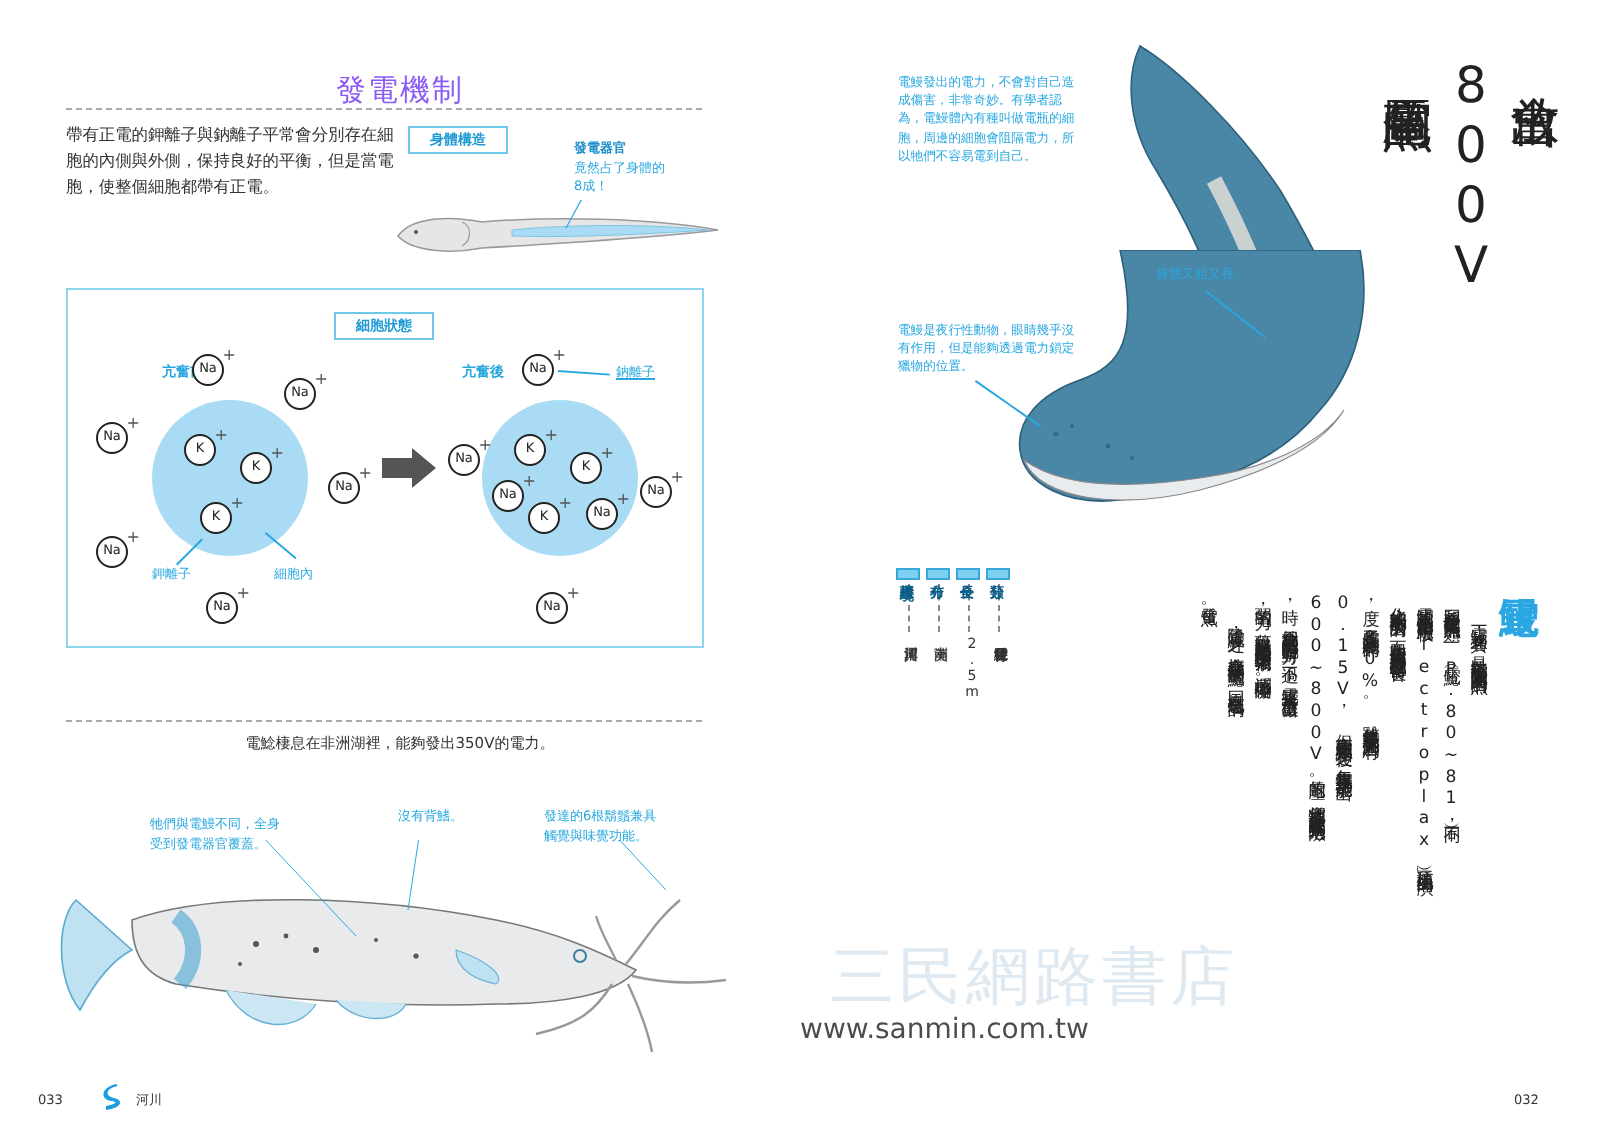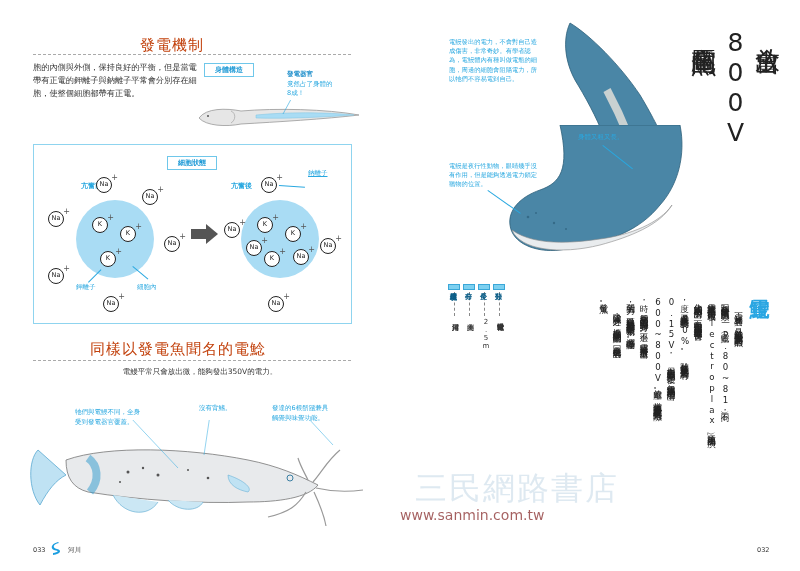--- a/index.html
+++ b/index.html
@@ -9,7 +9,7 @@
   .page-left { left: 0; width: 400px; }
   .page-right { left: 400px; width: 400px; }
 
-  .section-title { position: absolute; font-size: 15px; color: #c2410c; letter-spacing: 1px; }
+  .section-title { position: absolute; font-size: 15px; color: #8b5cf6; letter-spacing: 1px; text-align: center; }
   .dotted-rule { position: absolute; border-top: 1px dashed #aaa; height: 0; }
 
   .body-text { position: absolute; font-size: 8.2px; line-height: 13px; color: #333; }

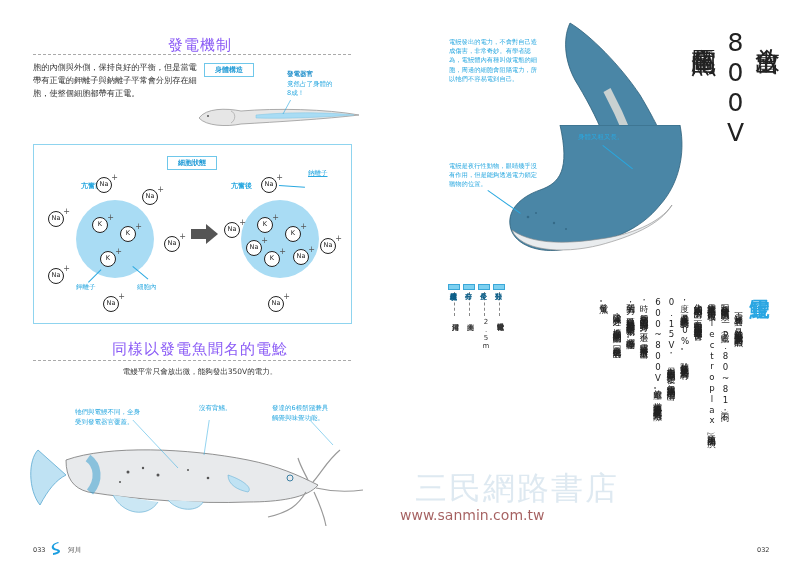--- a/index.html
+++ b/index.html
@@ -51,8 +51,8 @@
   <div class="dotted-rule" style="left:33px;top:54px;width:318px;"></div>
 
   <div class="body-text" style="left:33px;top:61px;width:165px;">
+    <div>帶有正電的鉀離子與鈉離子平常會分別存在細</div>
     <div>胞的內側與外側，保持良好的平衡，但是當電</div>
-    <div>帶有正電的鉀離子與鈉離子平常會分別存在細</div>
     <div>胞，使整個細胞都帶有正電。</div>
   </div>
 

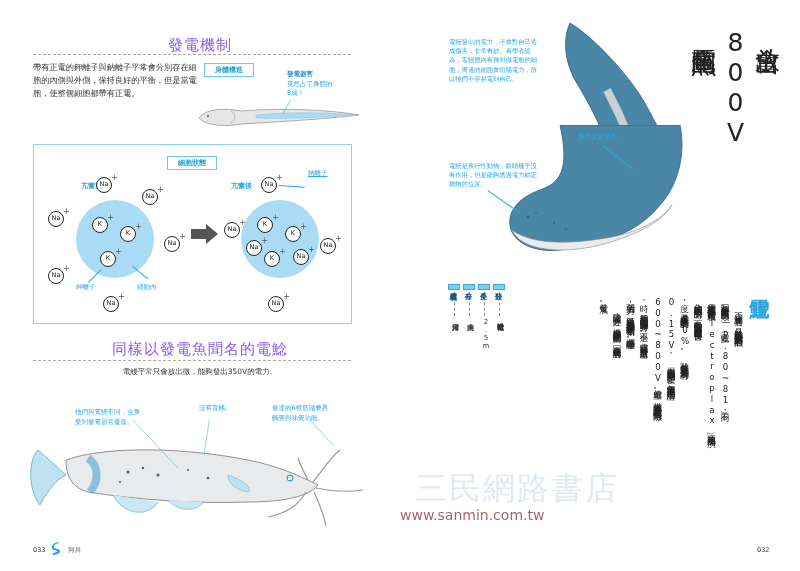--- a/index.html
+++ b/index.html
@@ -104,7 +104,7 @@
     </div>
 
   <div class="ion" style="left:261px;top:177px;"><span>Na</span><span class="plus">+</span></div>
-  <div class="cyan" style="position:absolute;left:308px;top:169px;font-size:6.5px;text-decoration:underline;">鈉離子</div>
+  <div class="cyan" style="position:absolute;left:308px;top:182px;font-size:6.5px;text-decoration:underline;">鈉離子</div>
   <div class="leader" style="left:279px;top:185px;width:26px;transform:rotate(4deg);"></div>
   <div class="ion" style="left:224px;top:222px;"><span>Na</span><span class="plus">+</span></div>
   <div class="ion" style="left:320px;top:238px;"><span>Na</span><span class="plus">+</span></div>

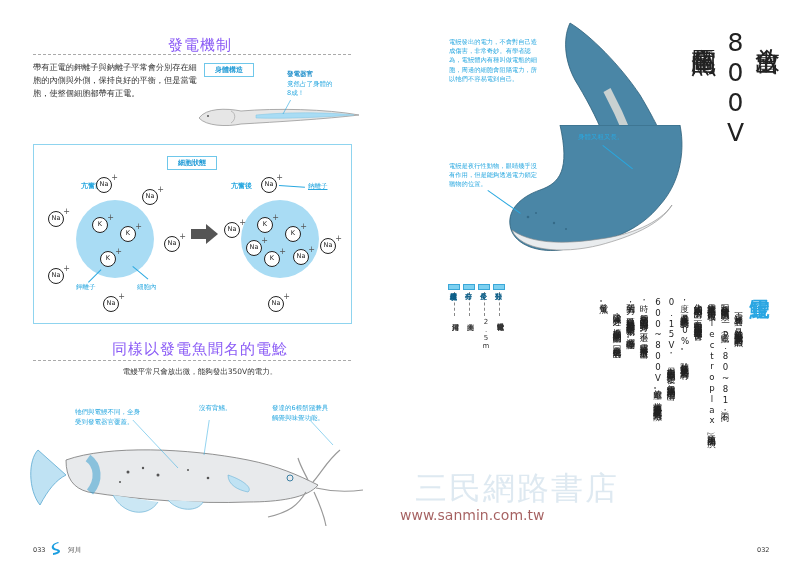--- a/index.html
+++ b/index.html
@@ -115,7 +115,6 @@
   <div class="ion" style="left:264px;top:251px;"><span>K</span><span class="plus">+</span></div>
   <div class="ion" style="left:293px;top:249px;"><span>Na</span><span class="plus">+</span></div>
 
-  <div class="section-title" style="left:90px;top:340px;width:220px;">同樣以發電魚聞名的電鯰</div>
   <div class="dotted-rule" style="left:33px;top:360px;width:318px;"></div>
 
   <div class="body-text" style="left:60px;top:366px;width:280px;text-align:center;font-size:7.5px;line-height:12px;">

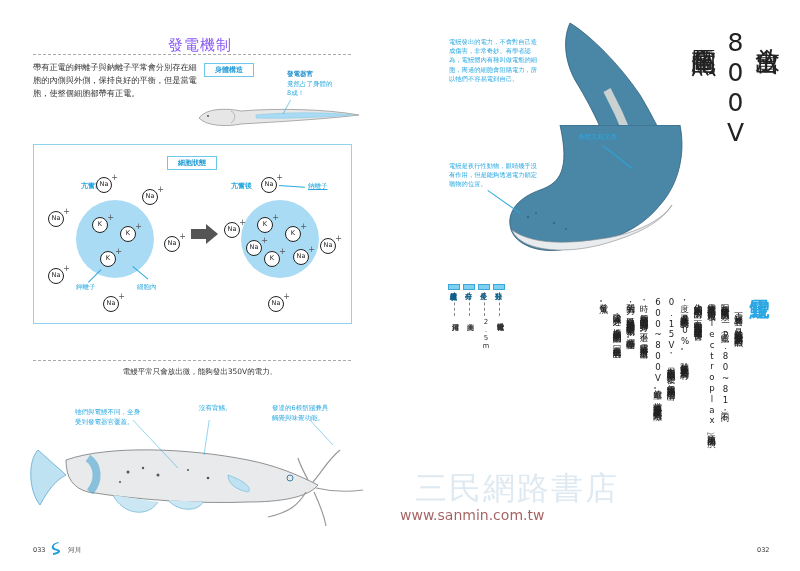--- a/index.html
+++ b/index.html
@@ -118,7 +118,7 @@
   <div class="dotted-rule" style="left:33px;top:360px;width:318px;"></div>
 
   <div class="body-text" style="left:60px;top:366px;width:280px;text-align:center;font-size:7.5px;line-height:12px;">
-    <div>電鰻平常只會放出微，能夠發出350V的電力。</div>
+    <div>電鯰棲息在非洲湖裡，能夠發出350V的電力。</div>
   </div>
 
   <div class="cyan-small" style="left:75px;top:408px;width:90px;">

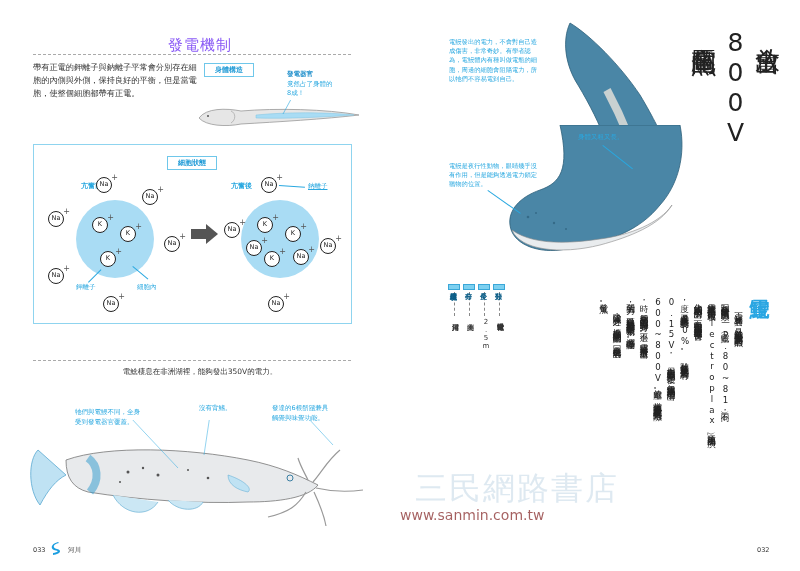--- a/index.html
+++ b/index.html
@@ -40,7 +40,7 @@
   .footer-section { position: absolute; font-size: 6.5px; color: #333; }
 
   .watermark { position: absolute; left: 415px; top: 467px; font-size: 32px; color: #c9dbe8; opacity: 0.6; font-family: "DejaVu Serif", serif; letter-spacing: 2px; }
-  .watermark-url { position: absolute; left: 400px; top: 507px; font-size: 14px; color: #7f1d1d; opacity: 0.7; font-family: "DejaVu Sans", sans-serif; }
+  .watermark-url { position: absolute; left: 400px; top: 507px; font-size: 14px; color: #000000; opacity: 0.7; font-family: "DejaVu Sans", sans-serif; }
 </style>
 </head>
 <body>

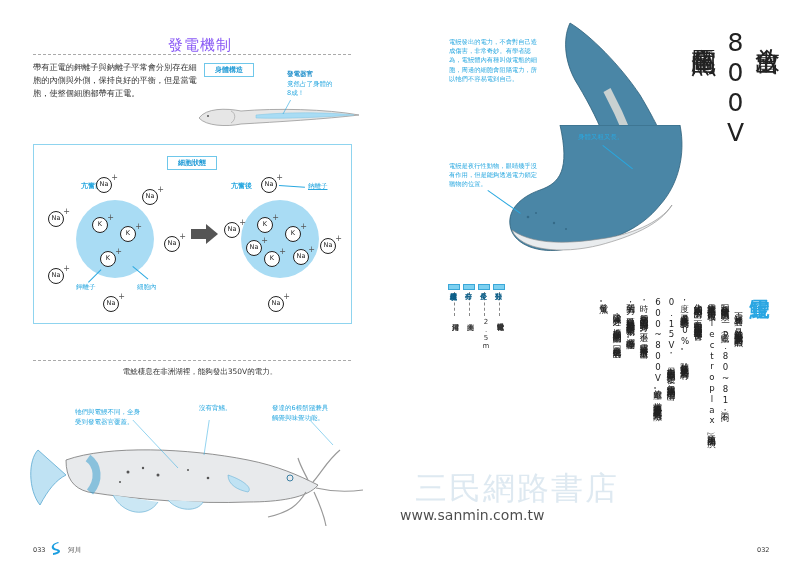--- a/index.html
+++ b/index.html
@@ -157,7 +157,7 @@
     <line x1="280" y1="-2" x2="305" y2="25" stroke="#29a8e0" stroke-width="0.5"></line>
   </svg>
 
-  <div class="footer-num" style="left:33px;top:546px;">033</div>
+  <div class="footer-num" style="left:19px;top:546px;">033</div>
   <svg style="position:absolute;left:50px;top:542px;" width="14" height="14">
     <path d="M9 1 C3 2, 2 6, 7 7 C12 8, 11 12, 3 13 L3 11 C8 10, 9 9, 6 8.5 C0 8, 0 2, 8 0 Z" fill="#1c9ee0"></path>
   </svg>

